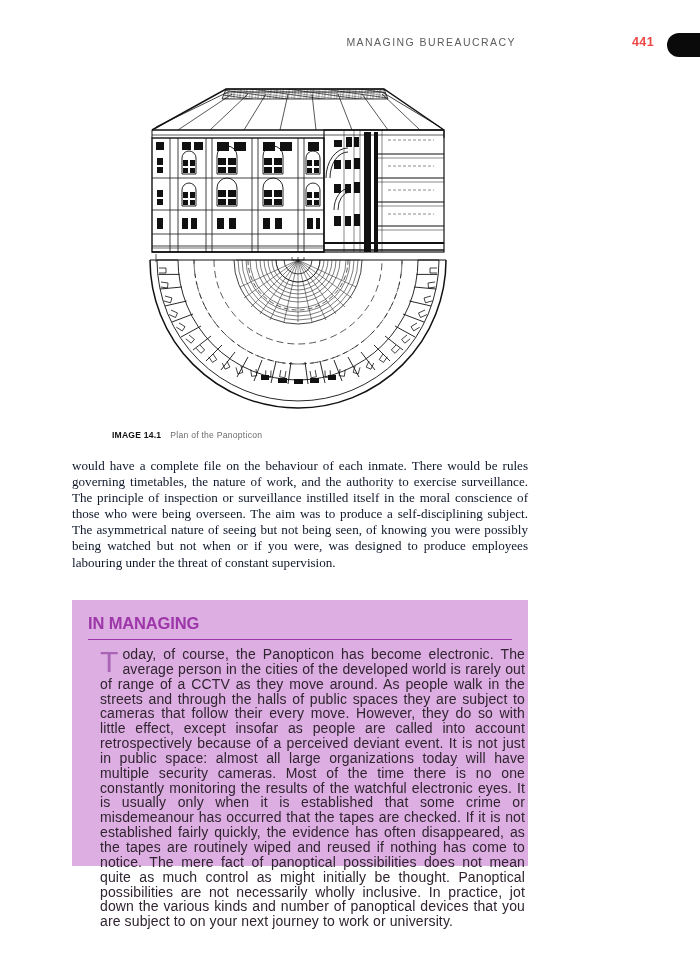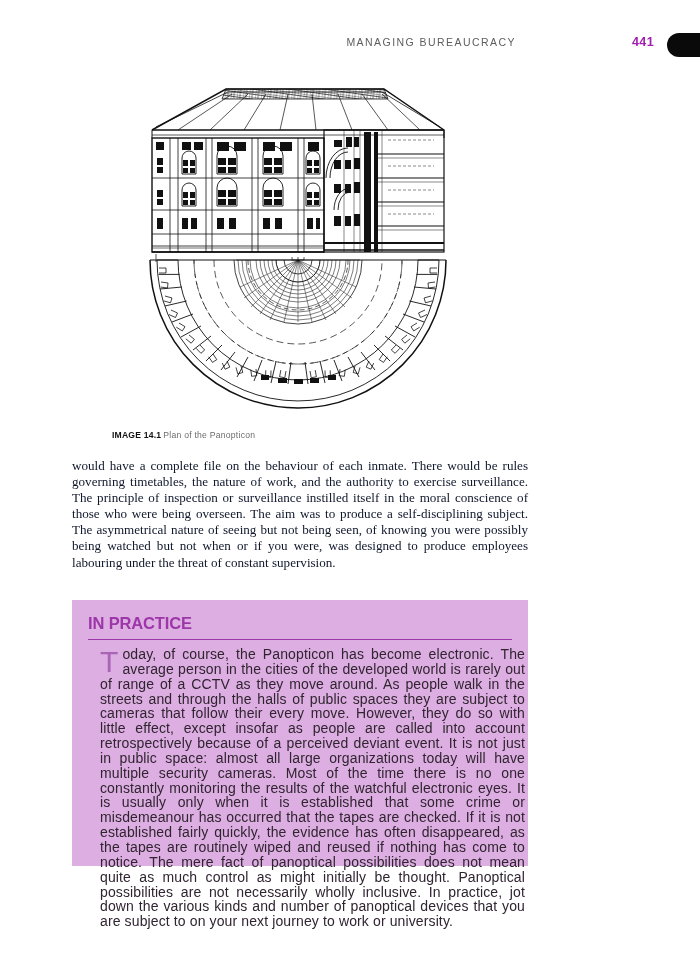--- a/index.html
+++ b/index.html
@@ -42,7 +42,7 @@
     font-size: 12.5px;
     font-weight: bold;
     letter-spacing: 0.4px;
-    color: #a21caf;
+    color: #ef4444;
   }
   .rh-thumb {
     position: absolute;

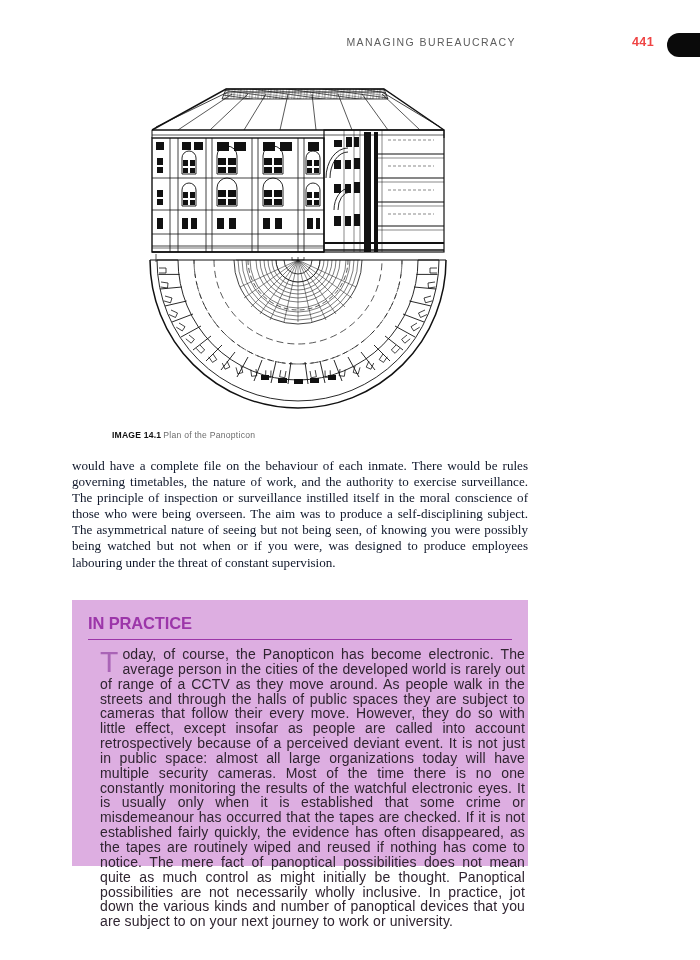--- a/index.html
+++ b/index.html
@@ -82,7 +82,7 @@
   }
   .caption-text {
     color: #6d6d6d;
-    margin-left: 2px;
+    margin-left: 9px;
     letter-spacing: 0.25px;
   }
 

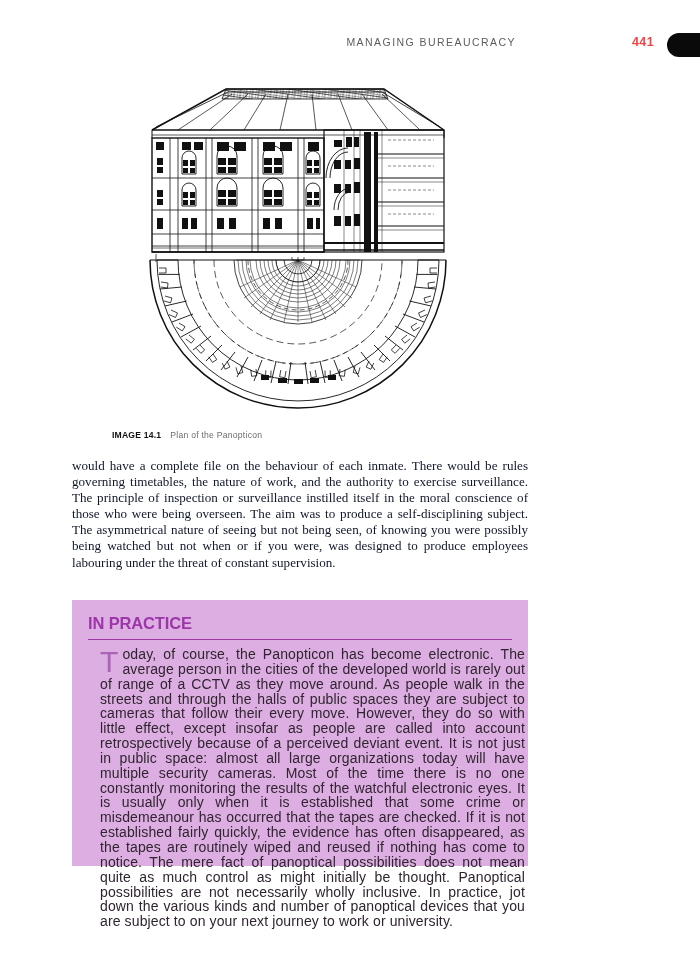--- a/index.html
+++ b/index.html
@@ -479,7 +479,7 @@
 <div class="body-para">would have a complete file on the behaviour of each inmate. There would be rules governing timetables, the nature of work, and the authority to exercise surveillance. The principle of inspection or surveillance instilled itself in the moral conscience of those who were being overseen. The aim was to produce a self-disciplining subject. The asymmetrical nature of seeing but not being seen, of knowing you were possibly being watched but not when or if you were, was designed to produce employees labouring under the threat of constant supervision.</div>
 
 <div class="practice-box">
-  <div class="practice-heading">IN PRACTICE</div>
+  <div class="practice-heading">IN MANAGING</div>
   <div class="practice-rule"></div>
   <div class="practice-body">Today, of course, the Panopticon has become electronic. The average person in the cities of the developed world is rarely out of range of a CCTV as they move around. As people walk in the streets and through the halls of public spaces they are subject to cameras that follow their every move. However, they do so with little effect, except insofar as people are called into account retrospectively because of a perceived deviant event. It is not just in public space: almost all large organizations today will have multiple security cameras. Most of the time there is no one constantly monitoring the results of the watchful electronic eyes. It is usually only when it is established that some crime or misdemeanour has occurred that the tapes are checked. If it is not established fairly quickly, the evidence has often disappeared, as the tapes are routinely wiped and reused if nothing has come to notice. The mere fact of panoptical possibilities does not mean quite as much control as might initially be thought. Panoptical possibilities are not necessarily wholly inclusive. In practice, jot down the various kinds and number of panoptical devices that you are subject to on your next journey to work or university.</div>
 </div>

